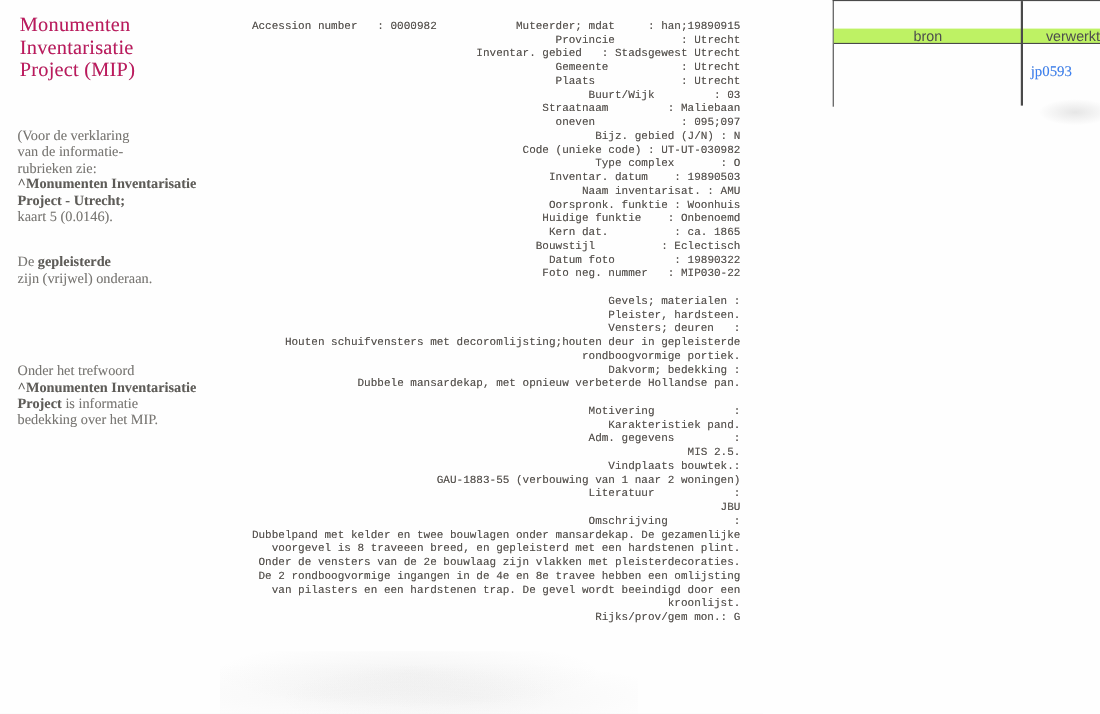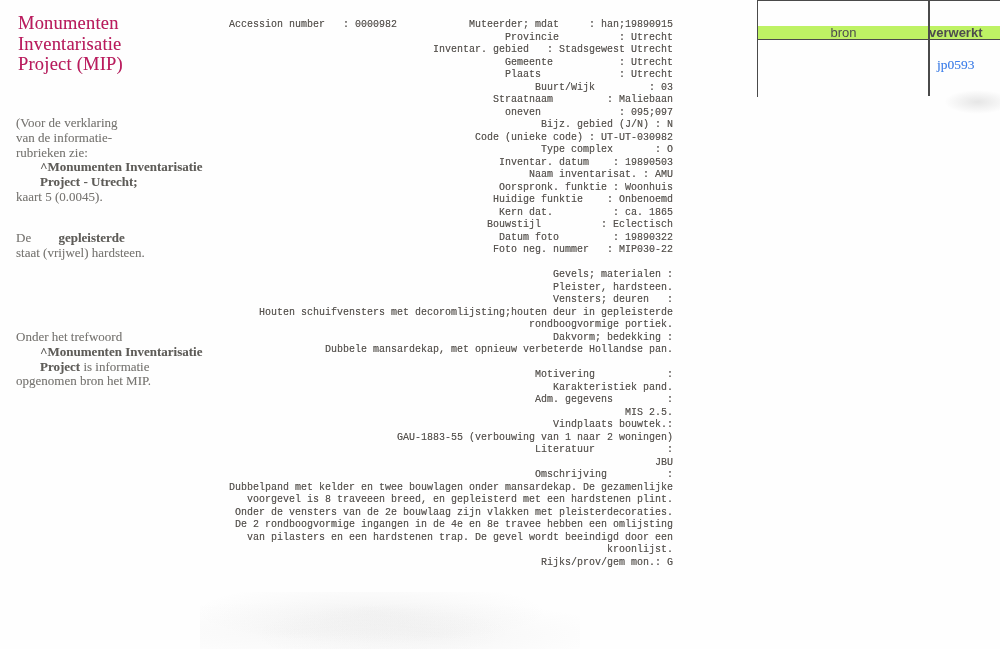--- a/index.html
+++ b/index.html
@@ -46,7 +46,7 @@
     font-size:13px; line-height:13px; color:#4d4d4d;margin-top:25px;
   }
   .stamp-head .h1 { position:absolute; left:0; width:171px; text-align:center; }
-  .stamp-head .h2 { position:absolute; left:171px; right:0; text-align:left;font-weight:bold; }
+  .stamp-head .h2 { position:absolute; left:171px; right:0; text-align:right; }
   .stamp .vsep {
     position:absolute; left:170px; top:0; width:1.5px; height:95px;
     background:#4a4a4a;

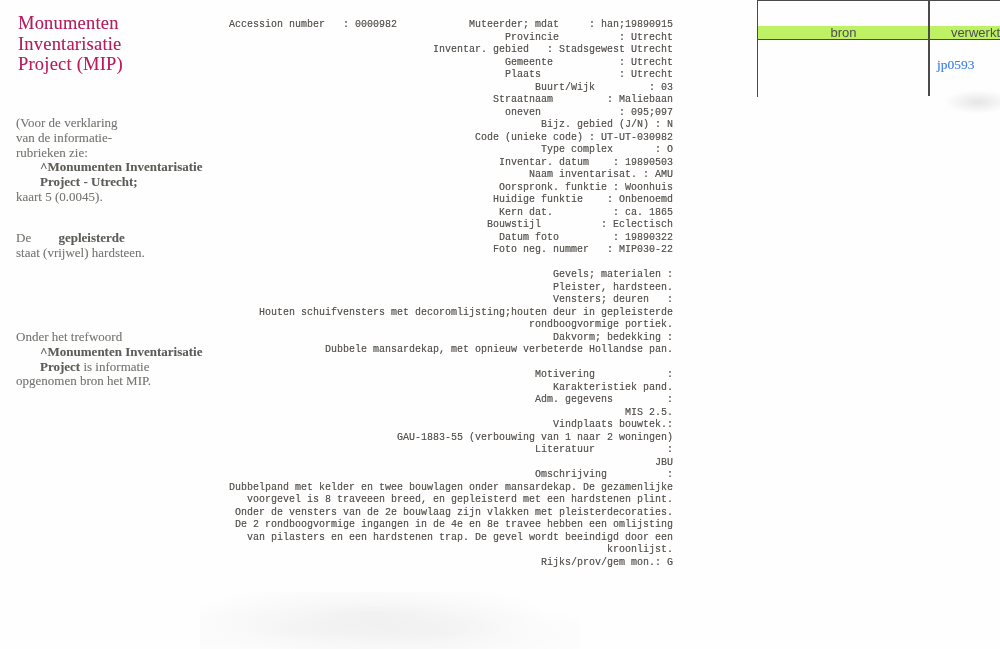--- a/index.html
+++ b/index.html
@@ -20,7 +20,7 @@
     font-size:13px; line-height:14.8px; color:#787672;
     text-shadow:0 0 0.4px rgba(110,110,110,0.3);
   }
-  .note .b, .note div.b { font-weight:bold; color:#5e5c58;margin-left:24px; }
+  .note .b, .note div.b { font-weight:bold; color:#5e5c58; }
   .n1 { top:116px; }
   .n2 { top:231px; }
   .n3 { top:330px;font-family:Liberation Serif, serif; }

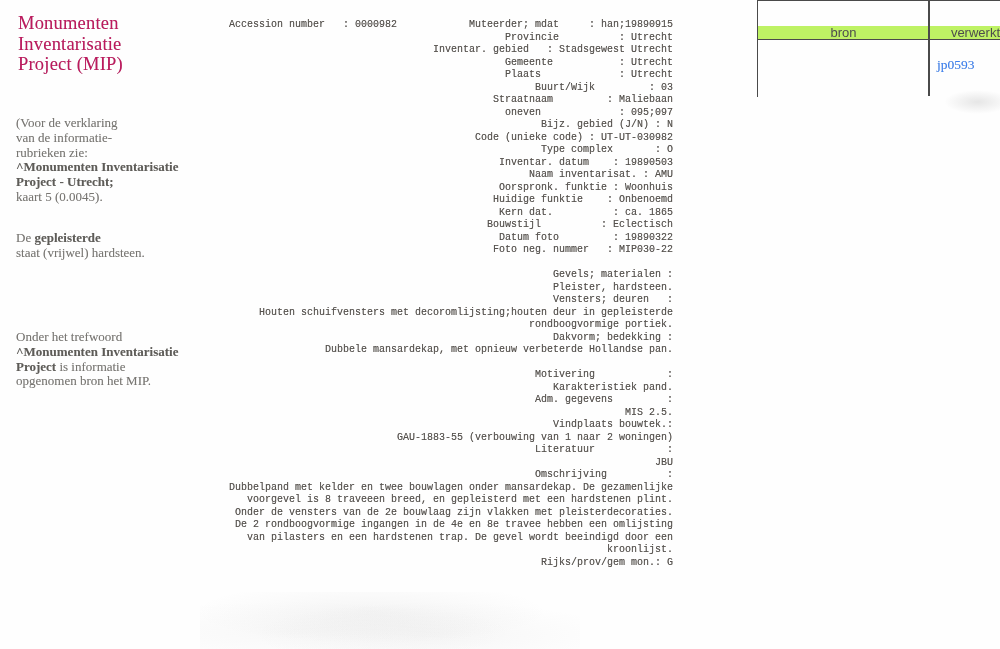--- a/index.html
+++ b/index.html
@@ -92,7 +92,7 @@
     <div>rubrieken zie:</div>
     <div class="b">^Monumenten Inventarisatie</div>
     <div class="b">Project - Utrecht;</div>
-    <div>kaart 5 (0.0045).</div>
+    <div>kaart 5 (0.0146).</div>
   </div>
 
   <div class="note n2">

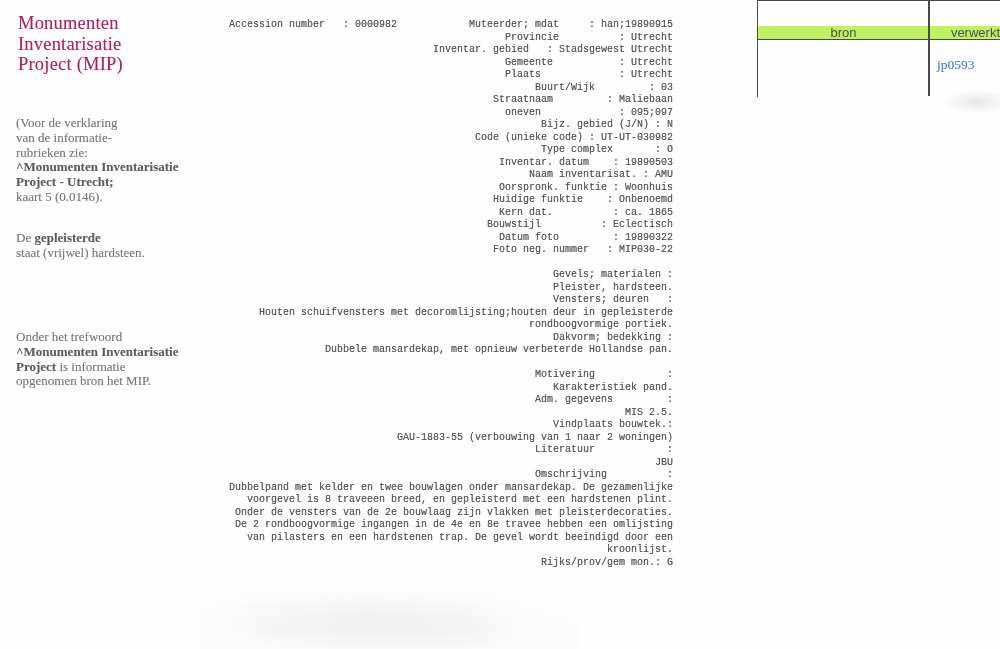--- a/index.html
+++ b/index.html
@@ -97,7 +97,7 @@
 
   <div class="note n2">
     <div><span>De </span><span class="b">gepleisterde</span></div>
-    <div>staat (vrijwel) hardsteen.</div>
+    <div>zijn (vrijwel) onderaan.</div>
   </div>
 
   <div class="note n3">

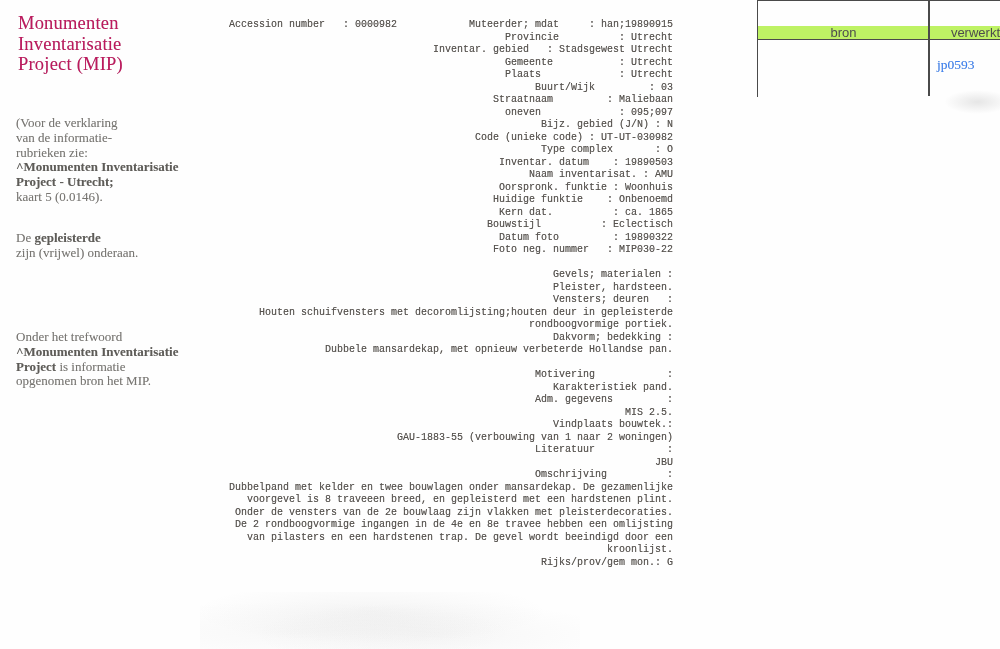--- a/index.html
+++ b/index.html
@@ -104,7 +104,7 @@
     <div>Onder het trefwoord</div>
     <div class="b">^Monumenten Inventarisatie</div>
     <div><span class="b">Project</span><span> is informatie</span></div>
-    <div>opgenomen bron het MIP.</div>
+    <div>bedekking over het MIP.</div>
   </div>
 
   <pre class="record">Accession number   : 0000982            Muteerder; mdat     : han;19890915

